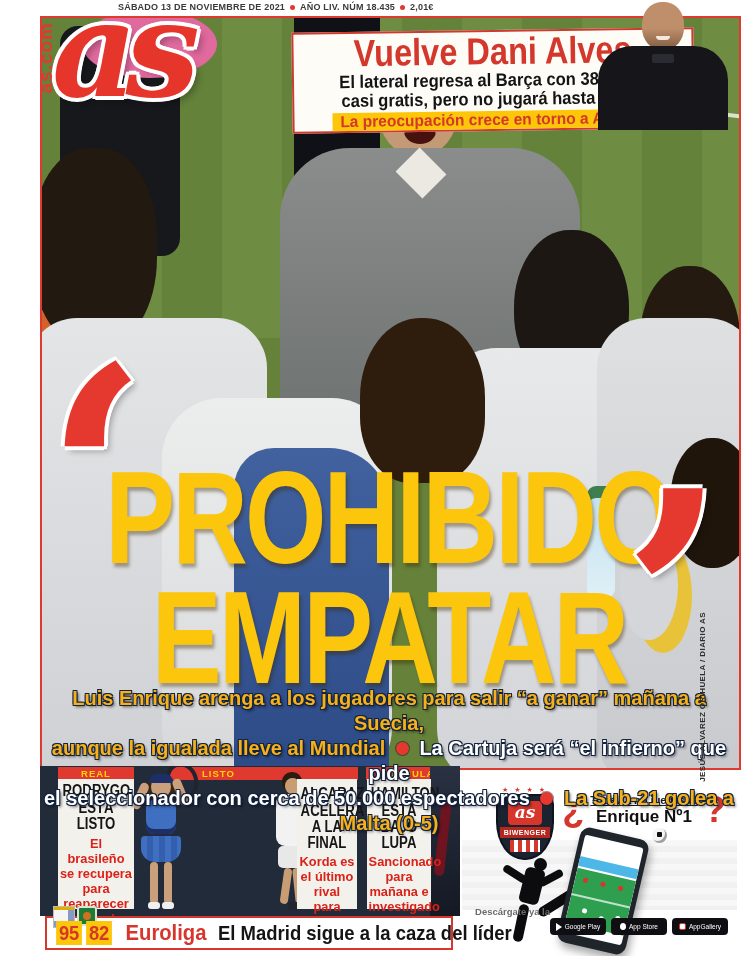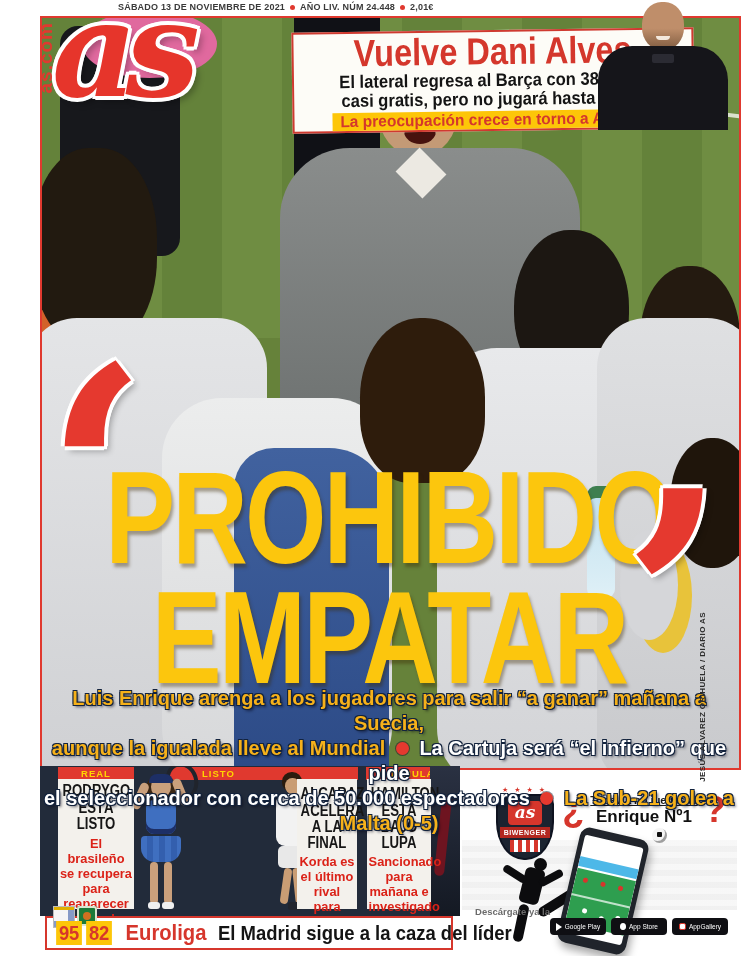--- a/index.html
+++ b/index.html
@@ -110,7 +110,7 @@
 <div class="abs dateline">
   <span>SÁBADO 13 DE NOVIEMBRE DE 2021</span>
   <span class="rdot"></span>
-  <span>AÑO LIV. NÚM 24.448</span>
+  <span>AÑO LIV. NÚM 18.435</span>
   <span class="rdot"></span>
   <span>2,01€</span>
 </div>

